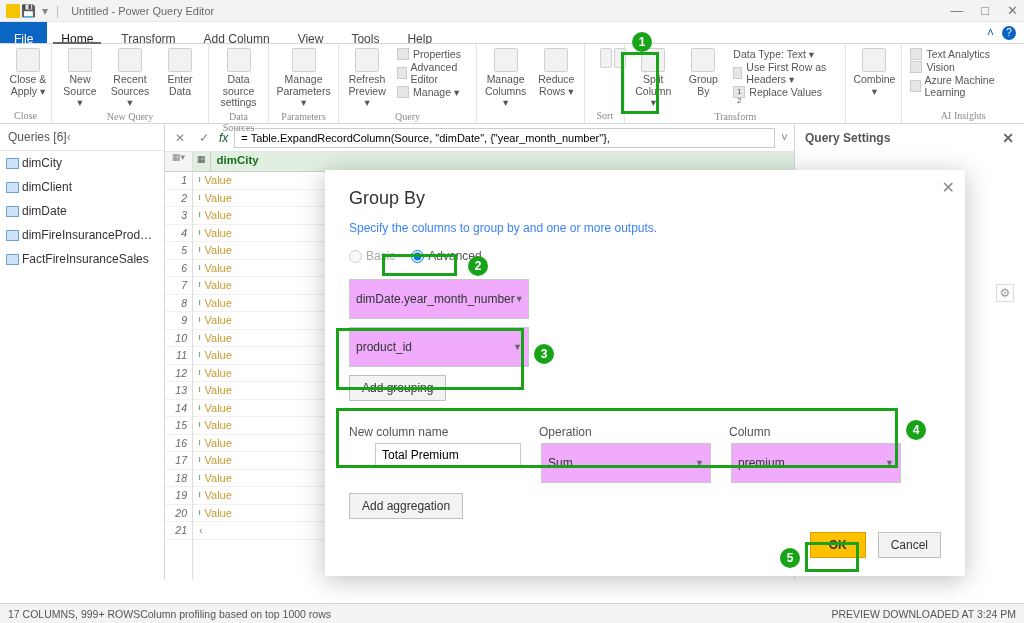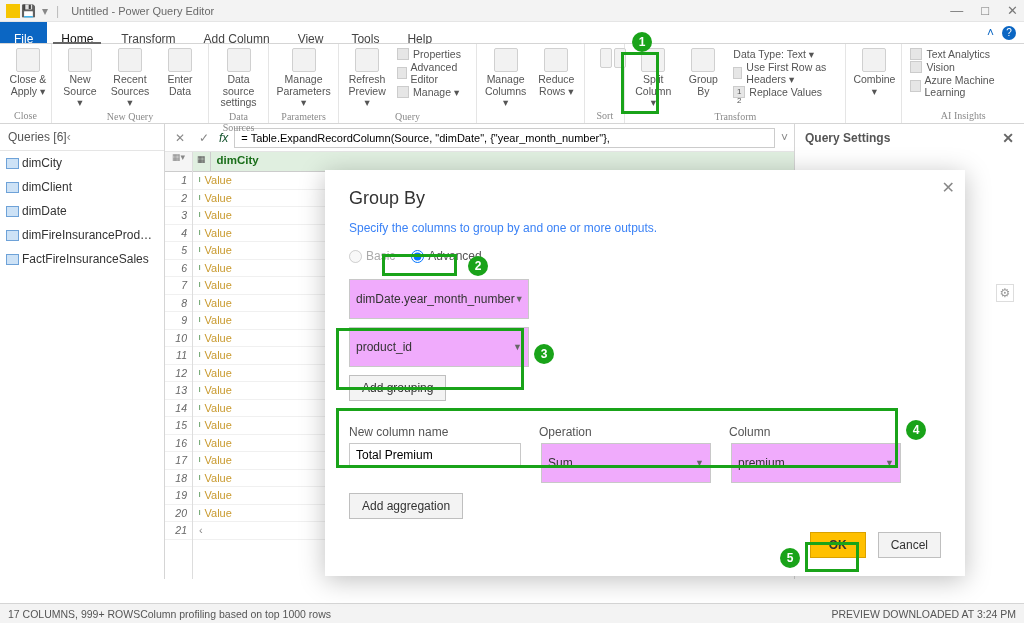--- a/index.html
+++ b/index.html
@@ -400,7 +400,7 @@
     <div style="width:170px;">Column</div>
   </div>
   <div class="inputsrow">
-    <input type="text" style="width: 172px;" value="Total Premium">
+    <input type="text" style="width: 146px; margin-left: 26px;" value="Total Premium">
     <div class="dropdn" style="width:170px;">
         <span>Sum</span>
         <span class="caret">▼</span>

